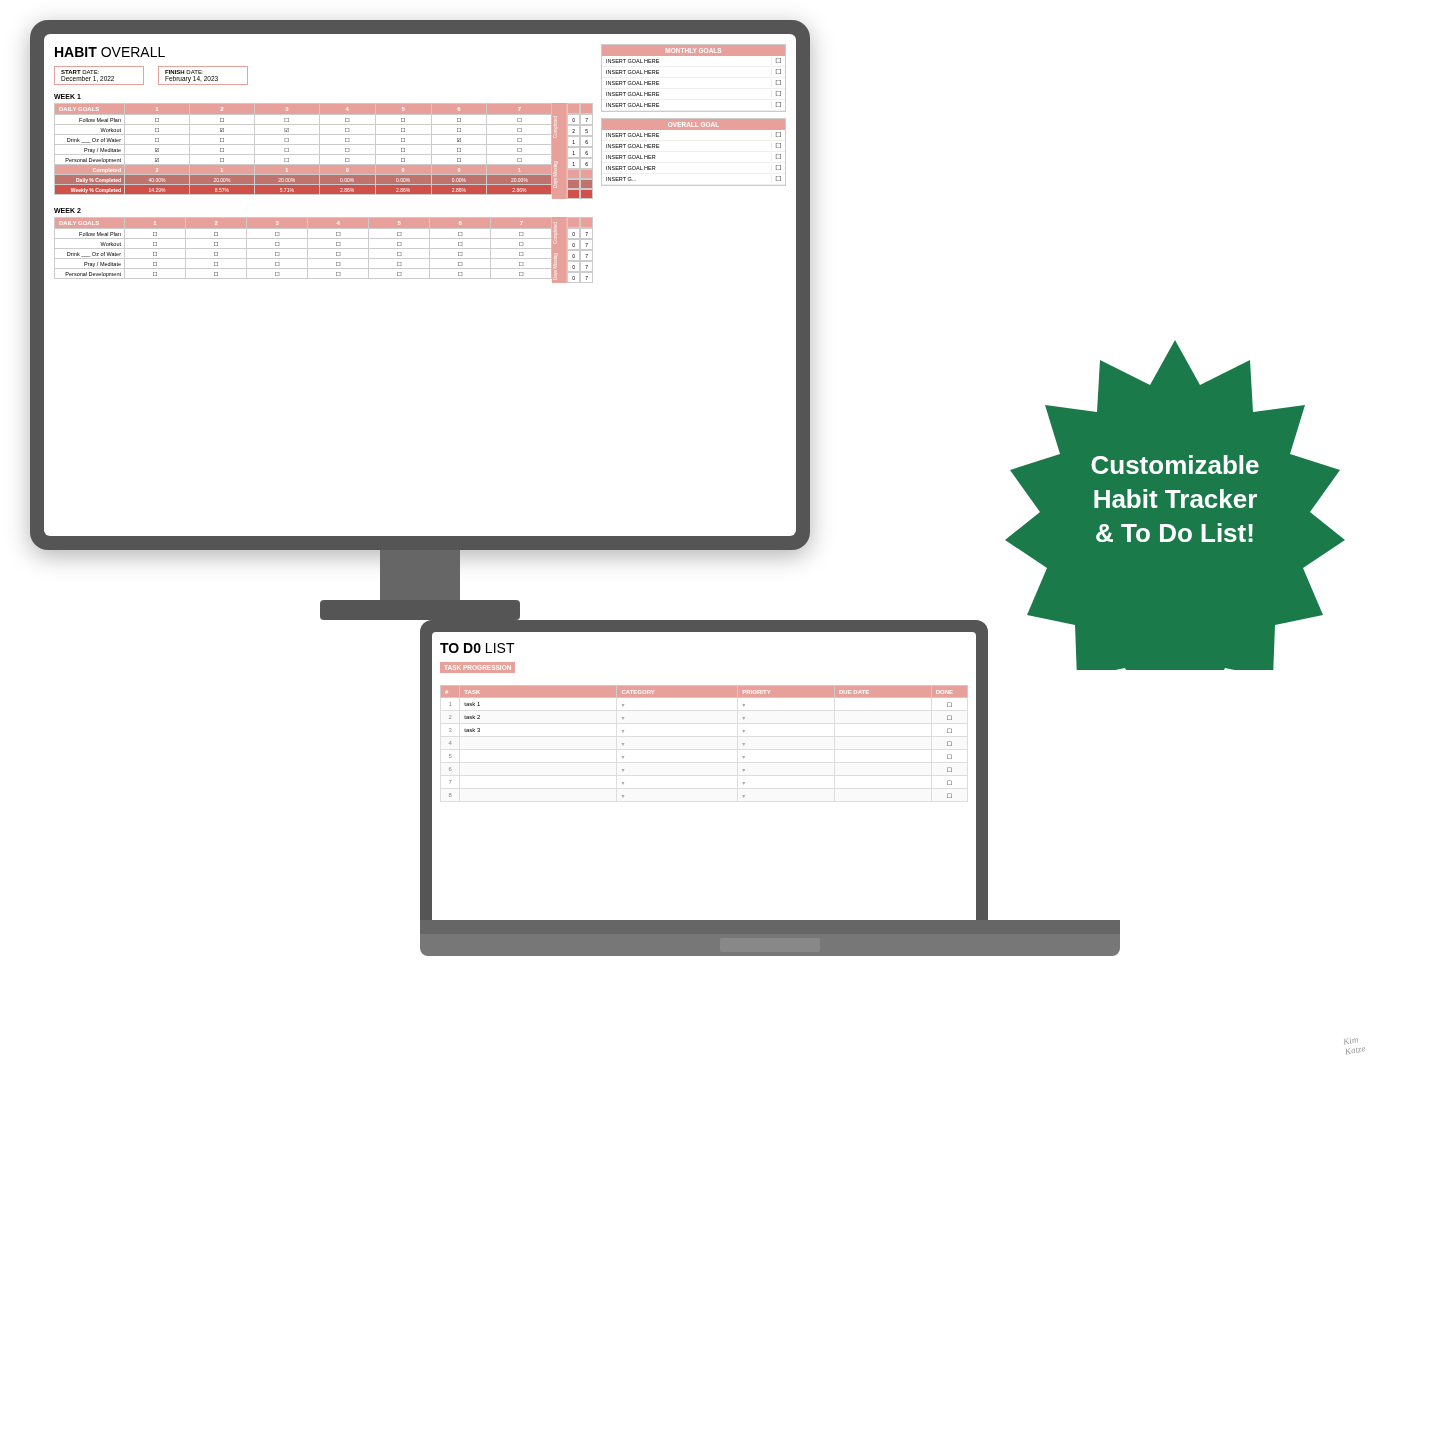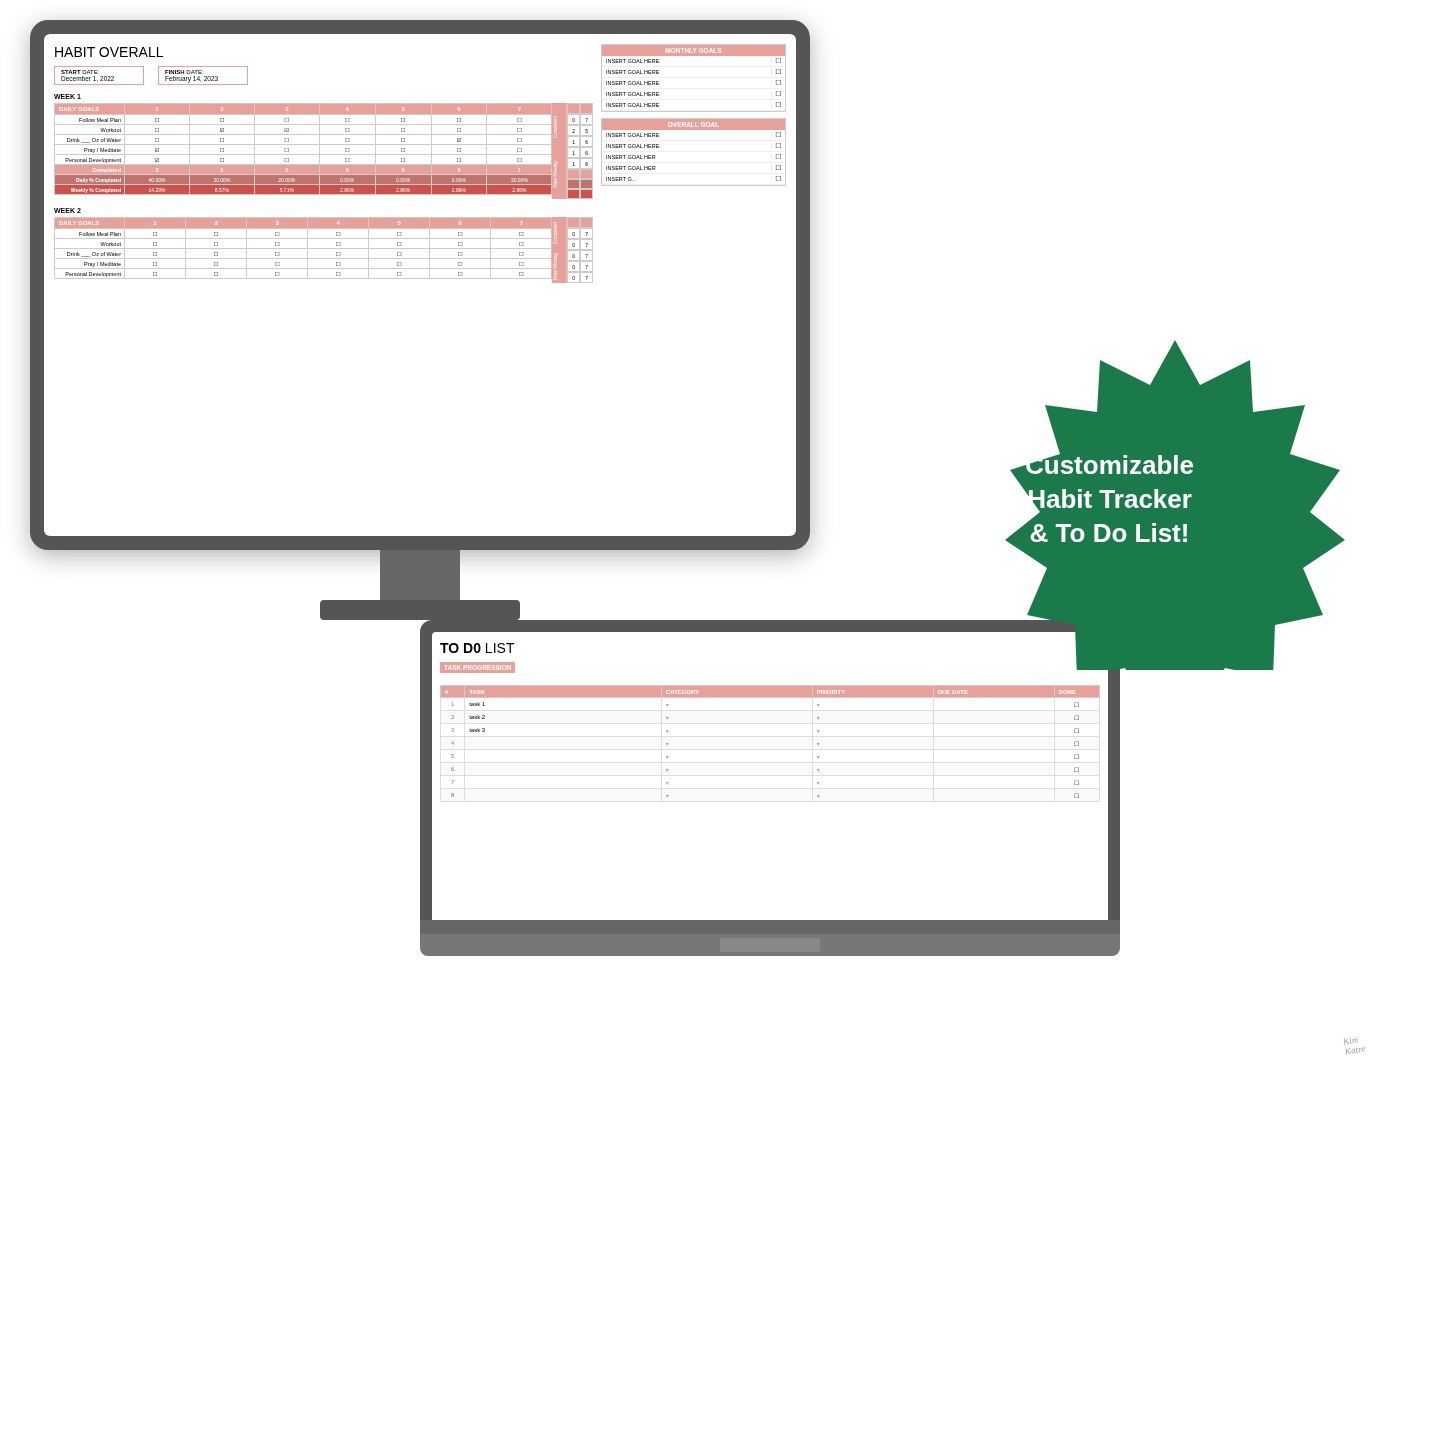--- a/index.html
+++ b/index.html
@@ -58,7 +58,7 @@
       margin-bottom: 6px;
     }
     .ht-title strong {
-      font-weight: 400;
+      font-weight: 700;
     }
     .ht-dates {
       display: flex;

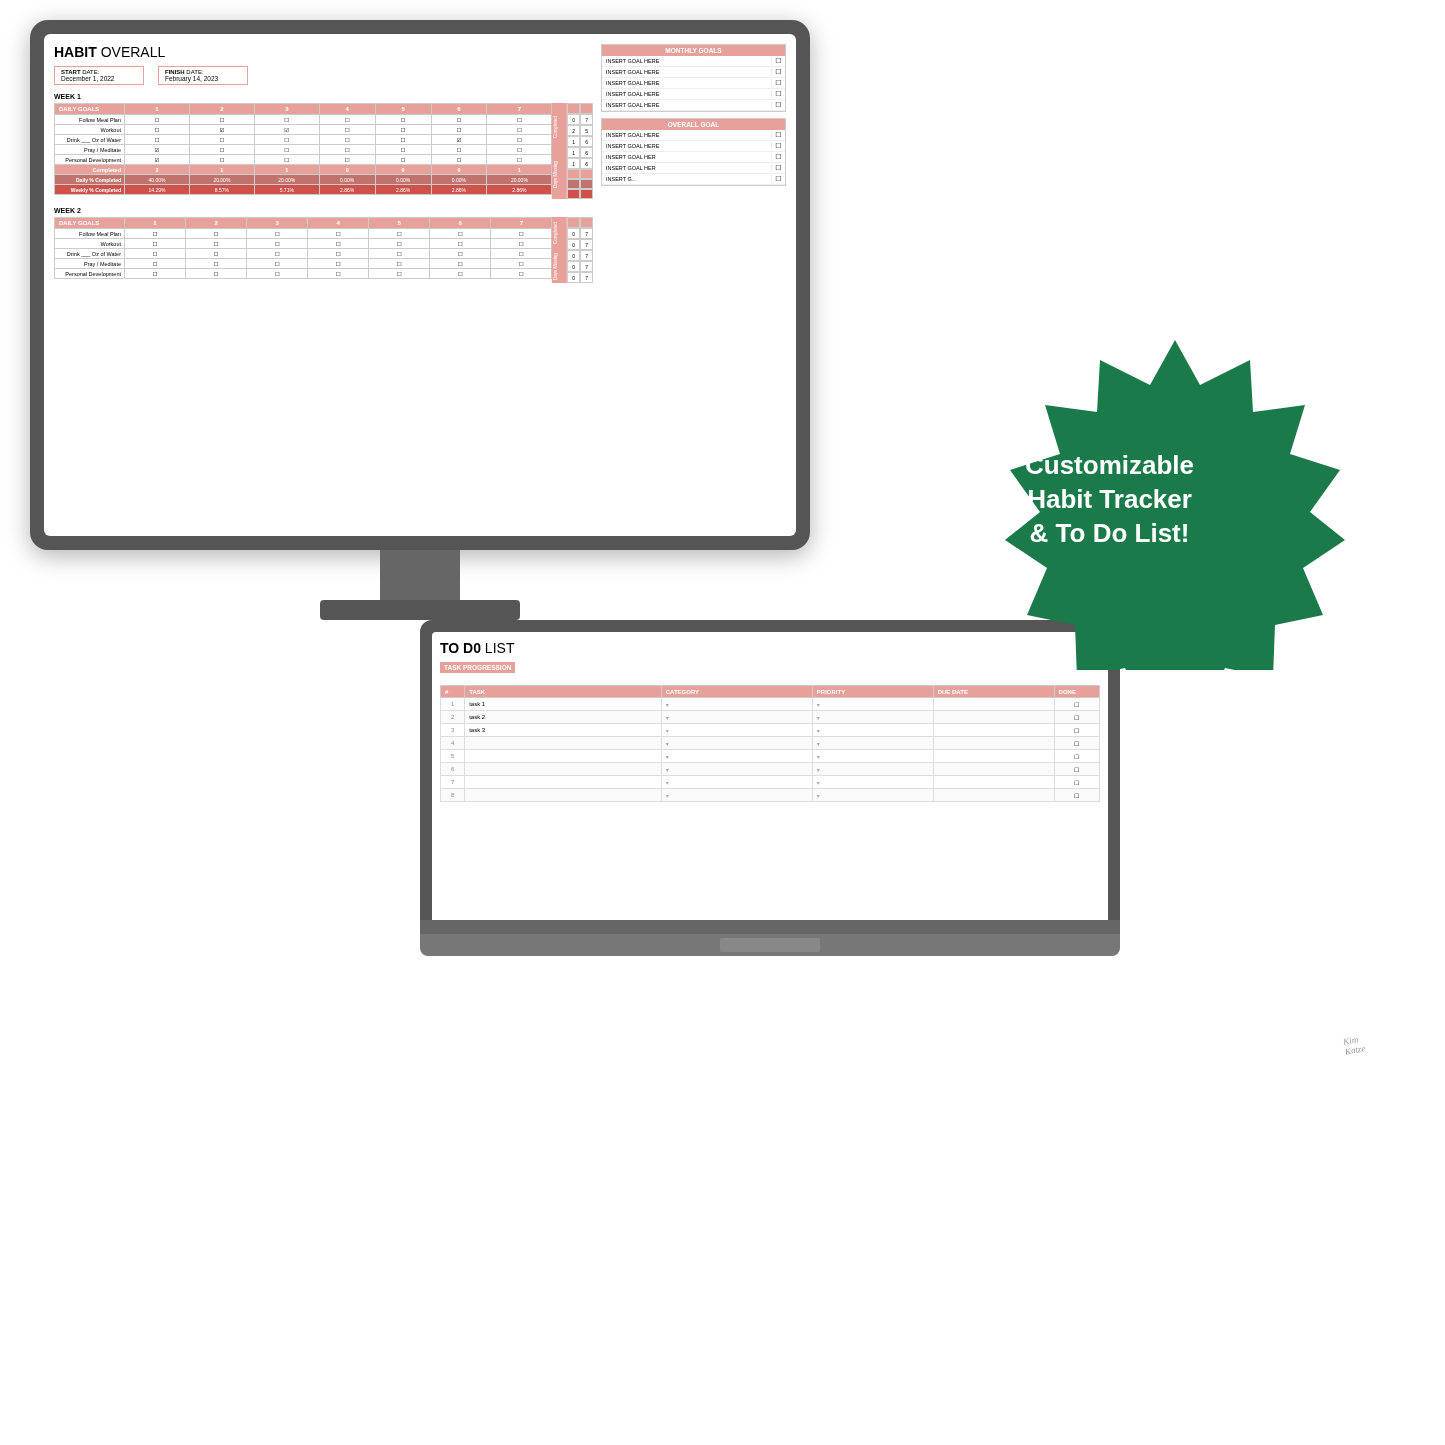--- a/index.html
+++ b/index.html
@@ -271,6 +271,7 @@
       height: 340px;
       display: flex;
       align-items: center;
+      justify-content: center;
     }
     .starburst-svg {
       position: absolute;

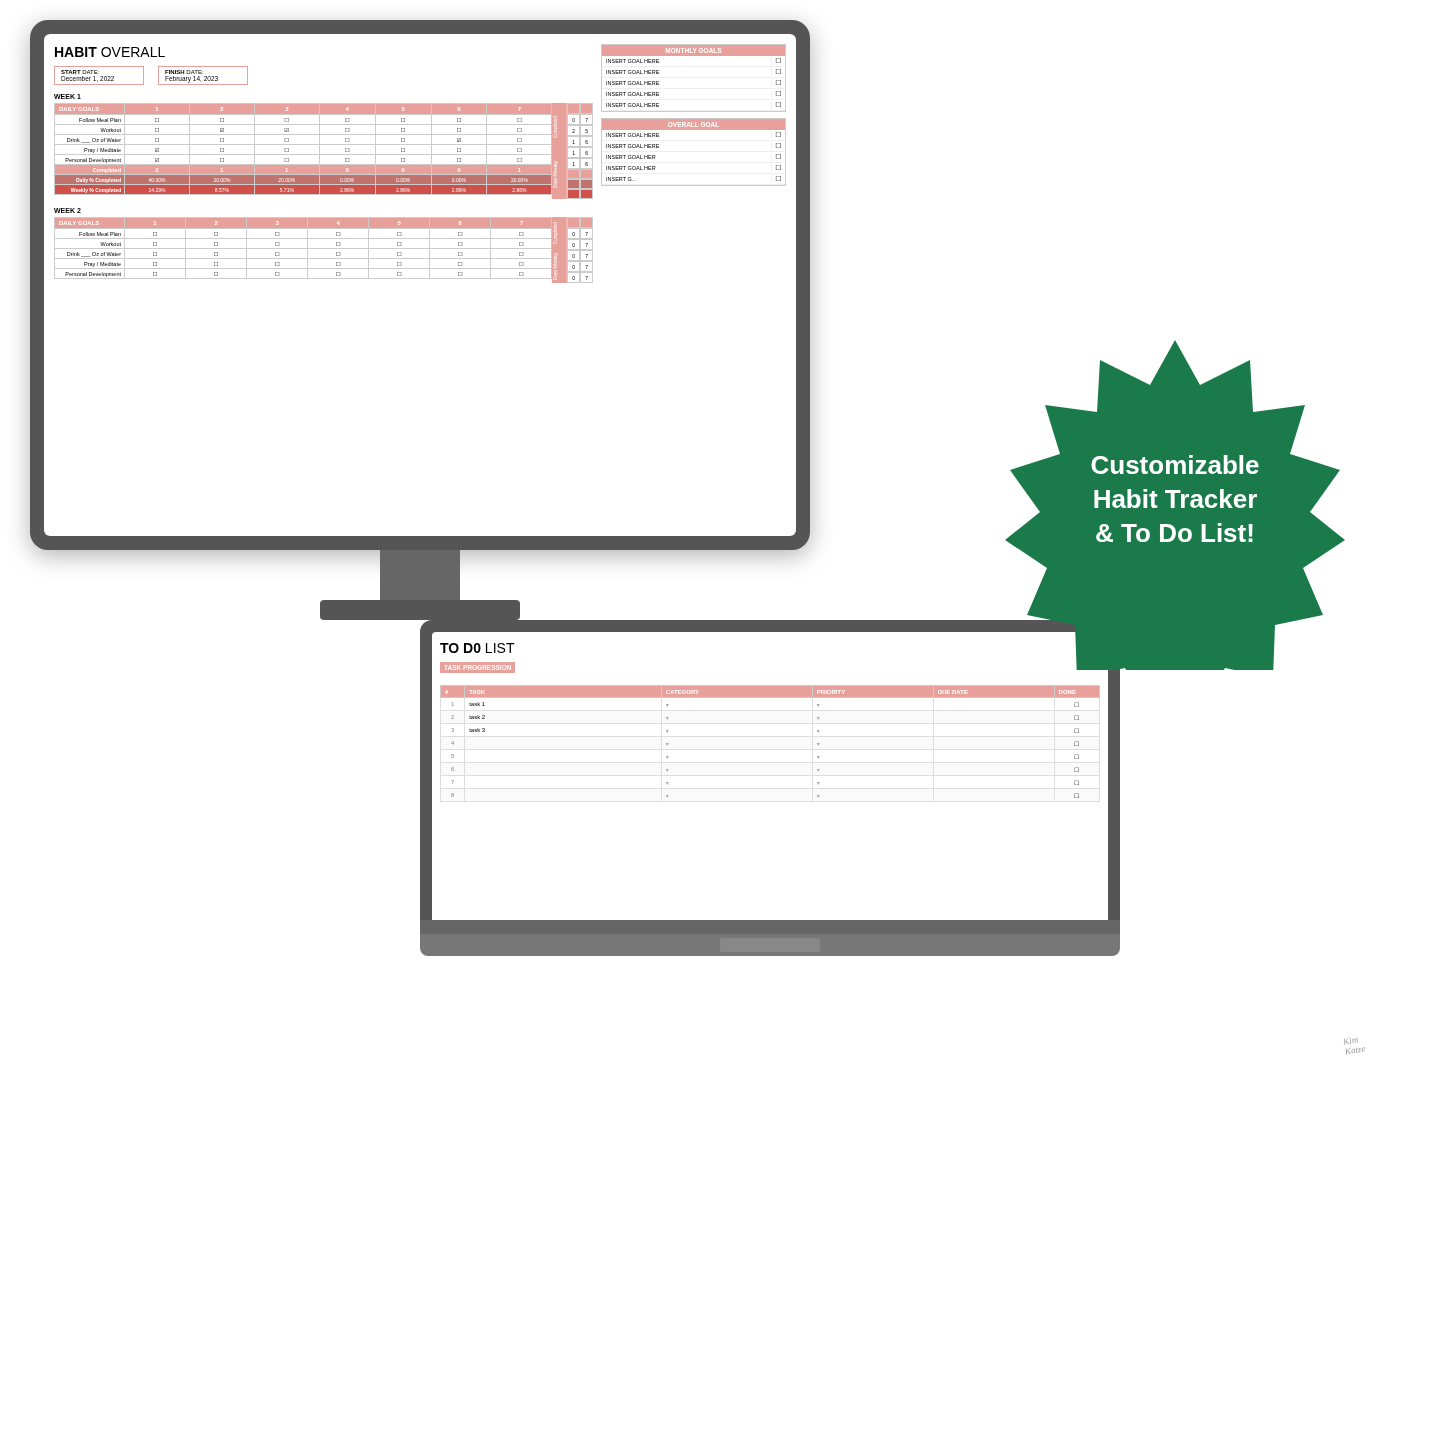--- a/index.html
+++ b/index.html
@@ -170,7 +170,7 @@
       width: 700px;
     }
     .laptop-screen-frame {
-      width: 700px;
+      width: 568px;
       height: 300px;
       background: #555;
       border-radius: 12px 12px 0 0;

